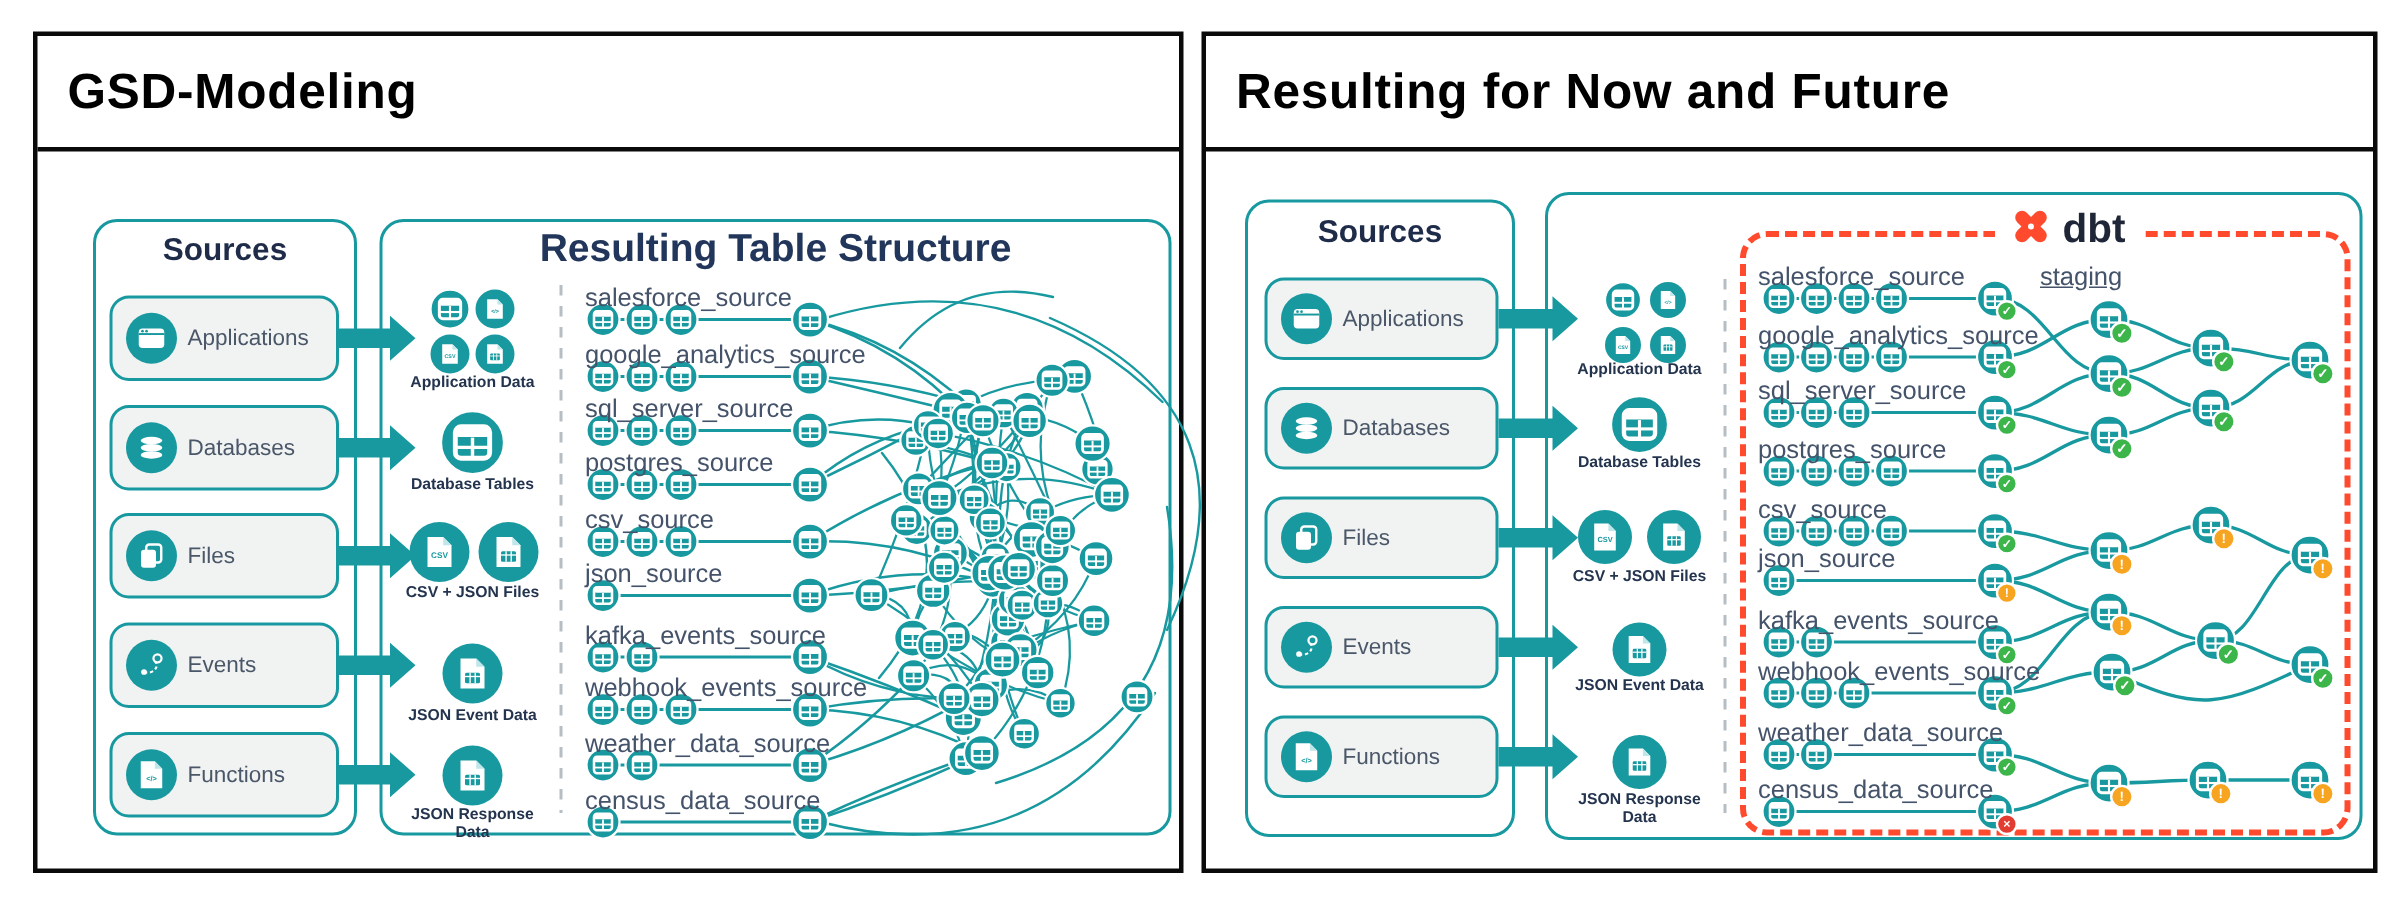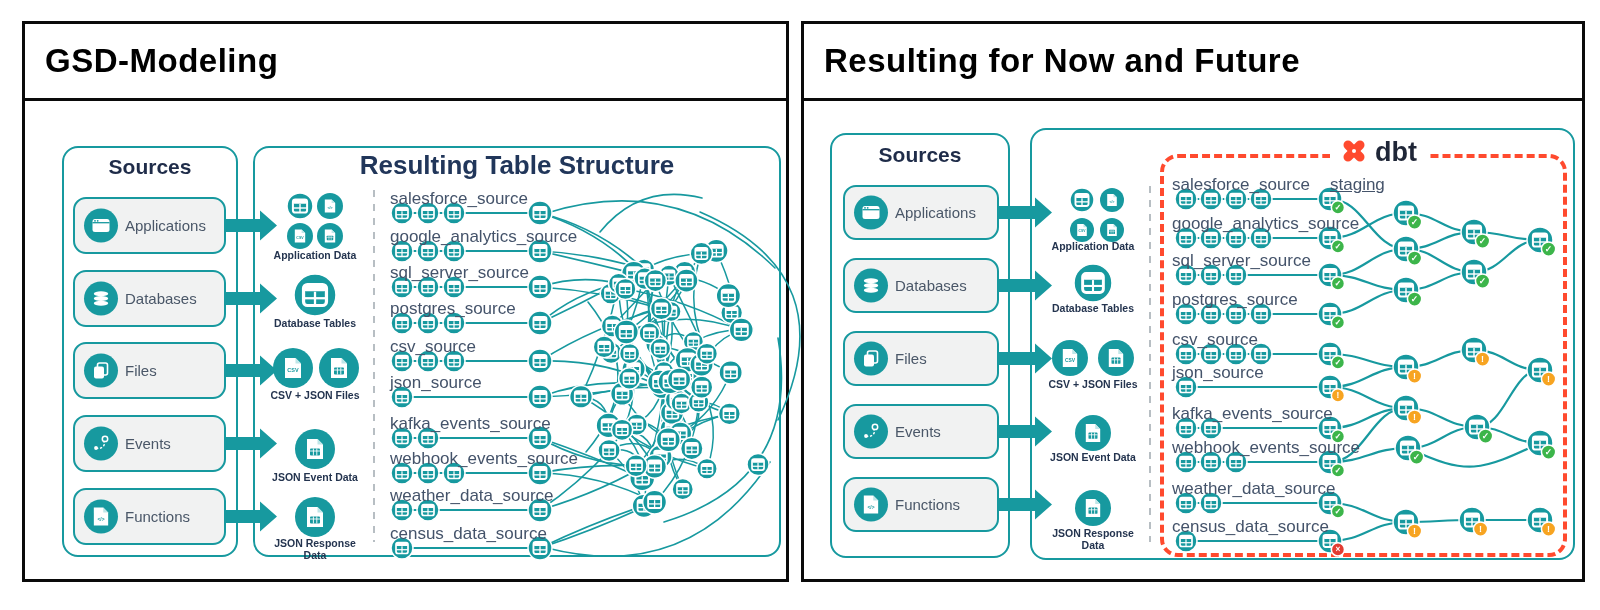--- a/index.html
+++ b/index.html
@@ -1585,7 +1585,7 @@
     <div class="row-label" style="left: 1172px; top: 438px;">webhook_events_source</div>
     <div class="row-label" style="left: 1172px; top: 479px;">weather_data_source</div>
     <div class="row-label" style="left: 1172px; top: 517px;">census_data_source</div>
-    <div class="row-label" style="left: 1330px; top: 175px; text-decoration: underline;">staging</div>
+    <div class="row-label" style="left: 1360px; top: 175px; text-decoration: underline;">staging</div>
   </div>
 
 </body></html>

